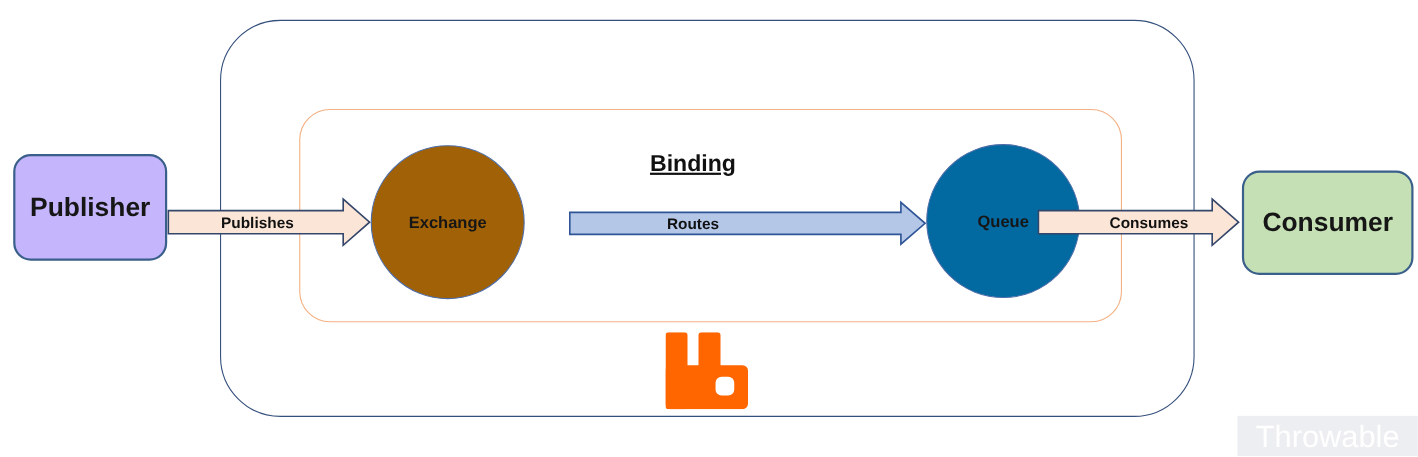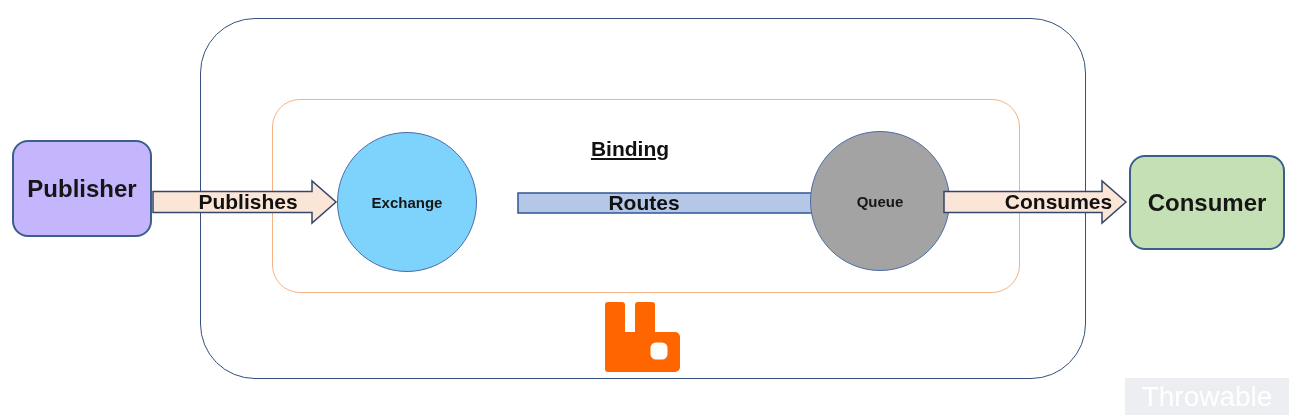--- a/index.html
+++ b/index.html
@@ -86,12 +86,12 @@
   .arrow svg { display: block; }
   .arrow .arrow-label {
     position: absolute;
-    left: 16px; top: 0;
+    left: 2px; top: 0;
     height: 100%;
     display: flex;
     align-items: center;
     justify-content: center;
-    font-size: 21px;
+    font-size: 14px;
     font-weight: bold;
     color: #111111;
   }

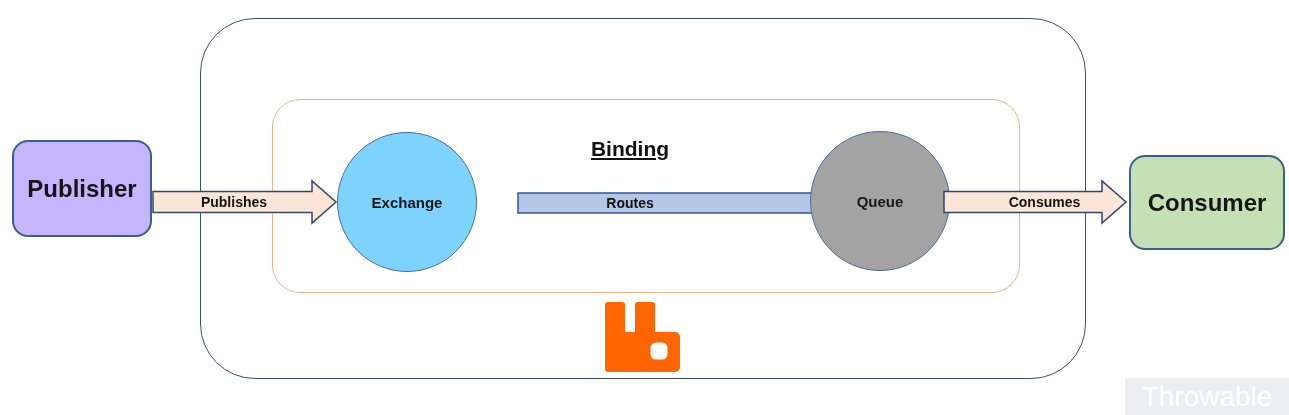--- a/index.html
+++ b/index.html
@@ -78,7 +78,7 @@
     font-weight: bold;
     color: #161616;
   }
-  .exchange-circle { left: 337px; top: 132px; background: #7dd3fc; }
+  .exchange-circle { left: 337px; top: 132px; background: #a16207; }
   .queue-circle    { left: 810px; top: 131px; background: #a3a3a3; }
 
   

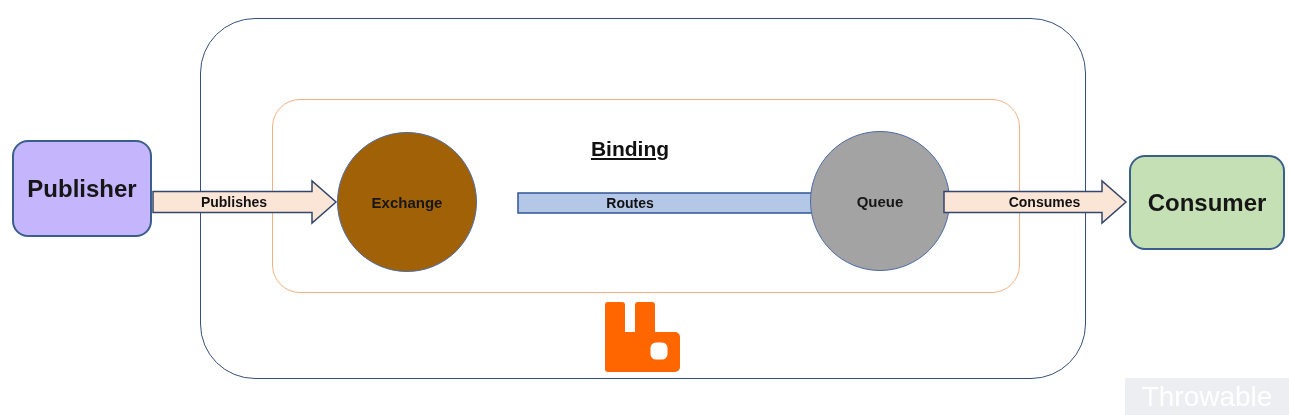--- a/index.html
+++ b/index.html
@@ -79,7 +79,7 @@
     color: #161616;
   }
   .exchange-circle { left: 337px; top: 132px; background: #a16207; }
-  .queue-circle    { left: 810px; top: 131px; background: #a3a3a3; }
+  .queue-circle    { left: 842px; top: 131px; background: #0369a1; }
 
   
   .arrow { position: absolute; }

